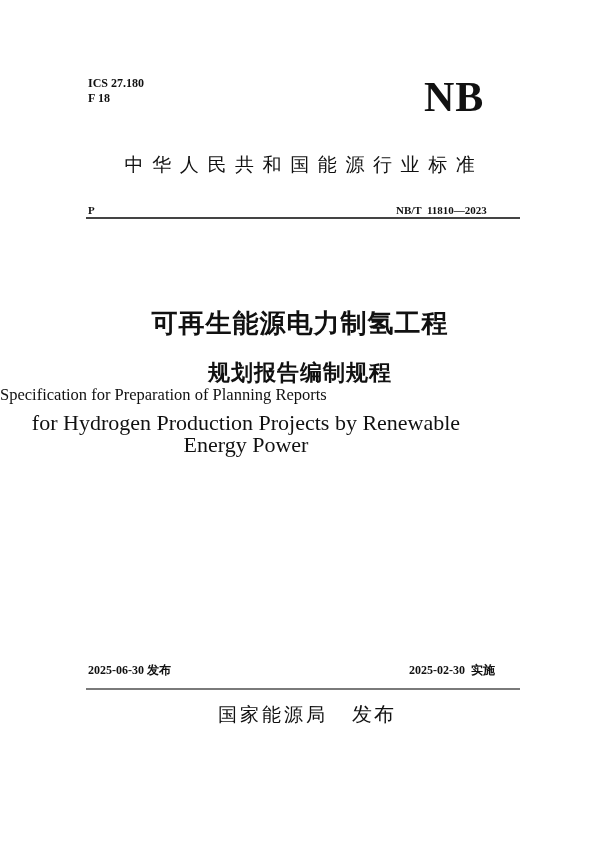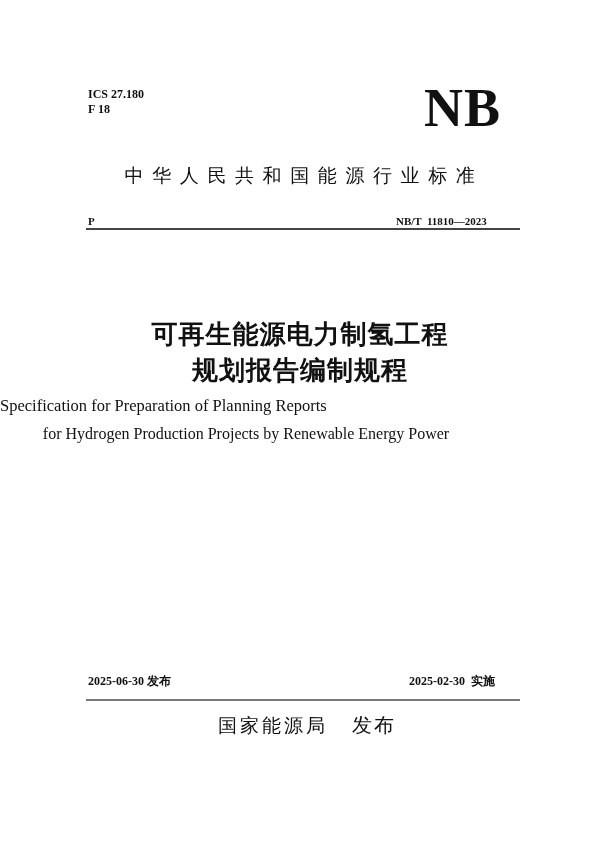--- a/index.html
+++ b/index.html
@@ -14,7 +14,7 @@
       overflow: hidden;
       color: #111111;
     }
-    .abs { position: absolute; margin-top: 11px; }
+    .abs { position: absolute; }
     .serif { font-family: "Liberation Serif", "DejaVu Serif", serif; }
     .sans { font-family: "DejaVu Sans", "Liberation Sans", sans-serif; }
 

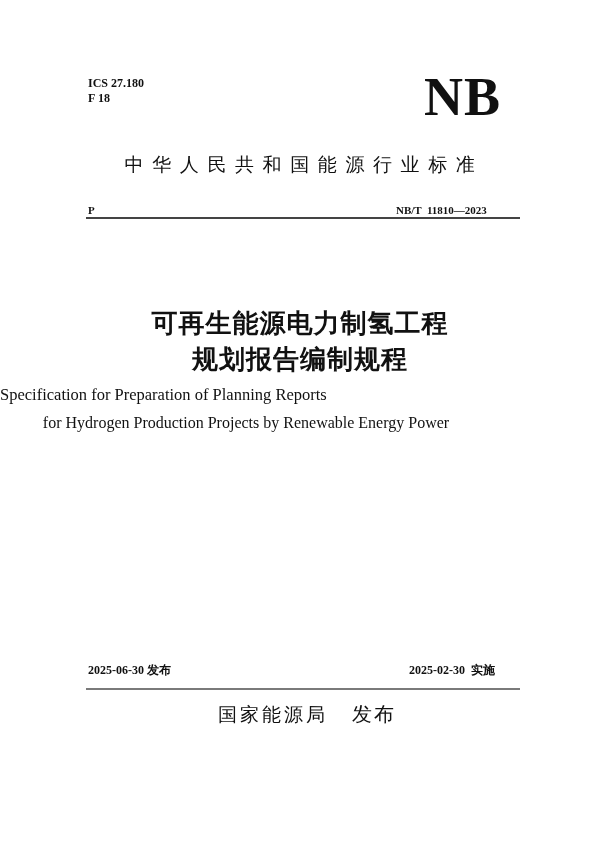--- a/index.html
+++ b/index.html
@@ -28,7 +28,7 @@
     }
     #nb-logo {
       left: 424px; top: 72px;
-      font-size: 54px; font-weight: bold; line-height: 50px;
+      font-size: 42px; font-weight: bold; line-height: 50px;
       letter-spacing: 1px;
     }
     #std-type {

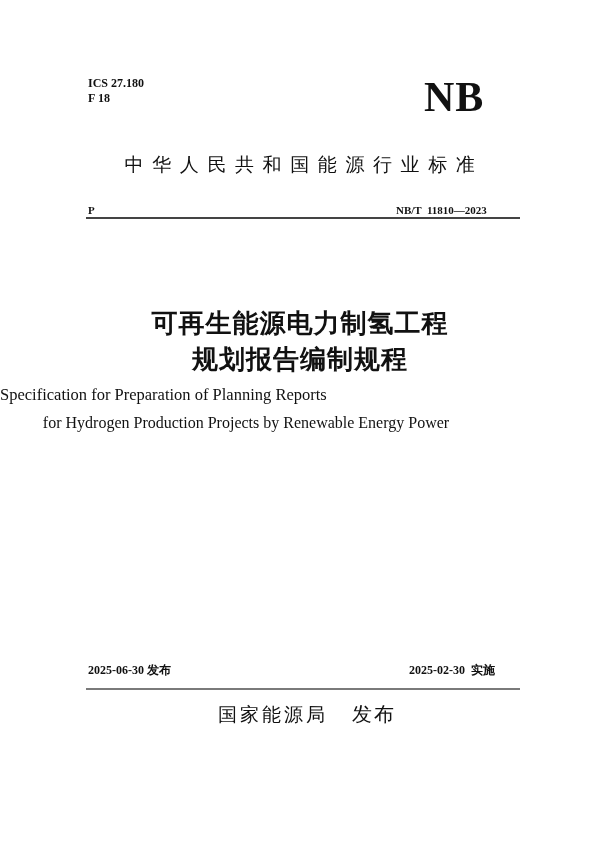--- a/index.html
+++ b/index.html
@@ -61,9 +61,9 @@
       letter-spacing: 1px;
     }
     #title-cn-2 {
-      left: 0; width: 600px; top: 344px;
+      left: 0; width: 600px; top: 357px;
       text-align: center;
-      font-size: 26px; font-weight: bold; line-height: 32px;
+      font-size: 22px; font-weight: bold; line-height: 32px;
       letter-spacing: 1px;
     }
     #title-en-1 {

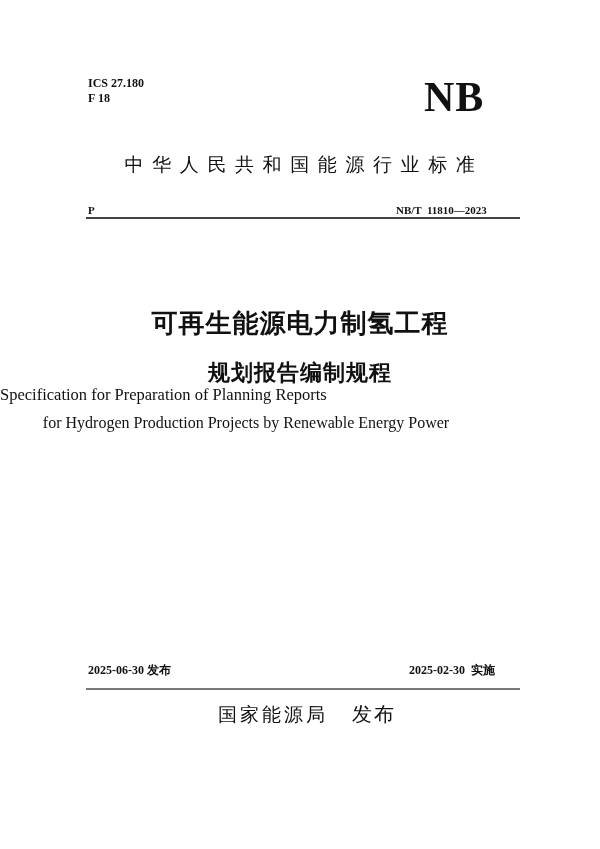--- a/index.html
+++ b/index.html
@@ -74,7 +74,7 @@
     #title-en-2 {
       left: 0; width: 492px; top: 412px;
       text-align: center;
-      font-size: 16px; line-height: 22px;
+      font-size: 22px; line-height: 22px;
     }
     #issue-date {
       left: 88px; top: 662px;

